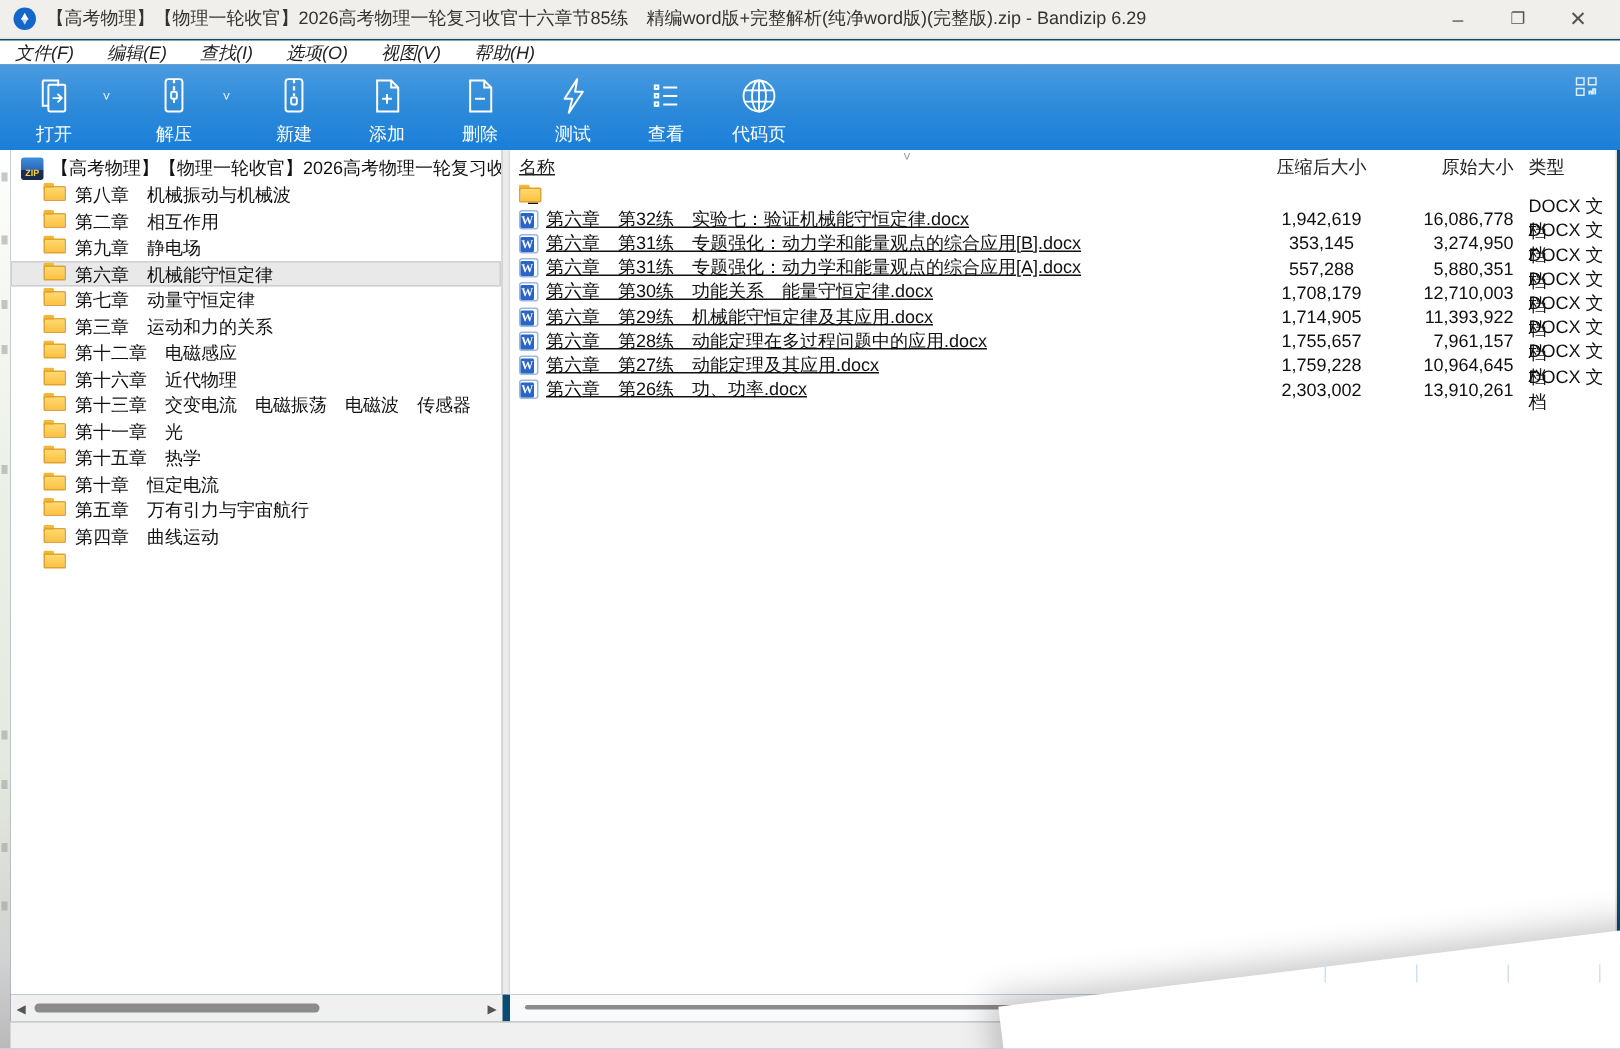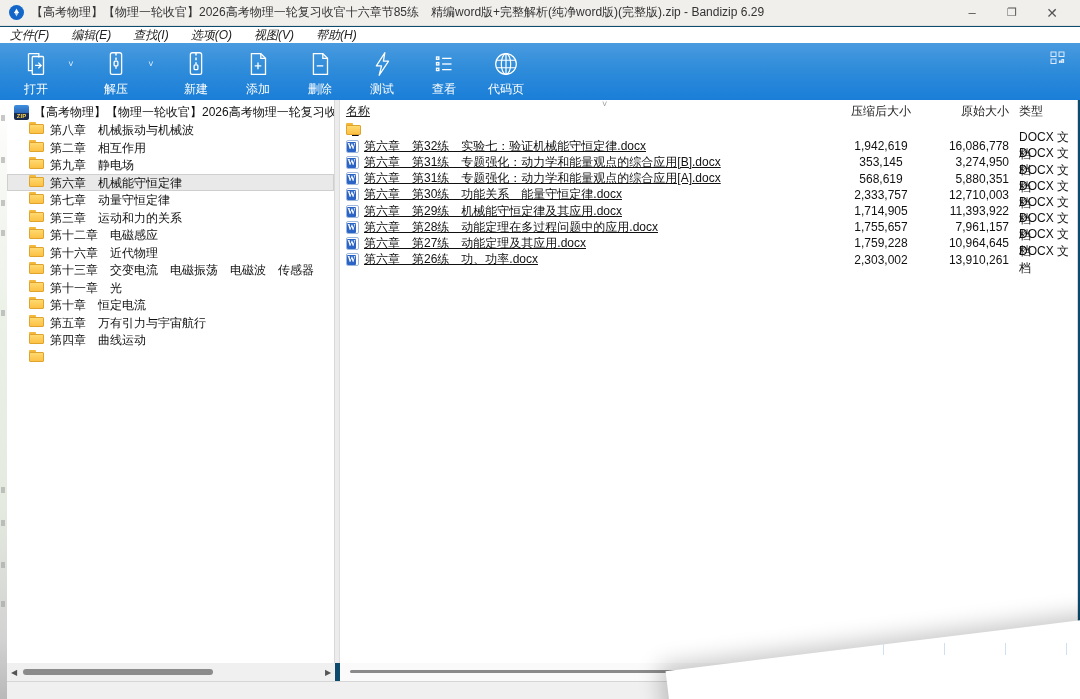--- a/index.html
+++ b/index.html
@@ -408,7 +408,7 @@
           </span>
           <span class="fname">第六章　第31练　专题强化：动力学和能量观点的综合应用[A].docx</span>
         </span>
-        <span class="col-size">568,619</span>
+        <span class="col-size">557,288</span>
         <span class="col-orig">5,880,351</span>
         <span class="col-type">DOCX 文档</span>
       </div>

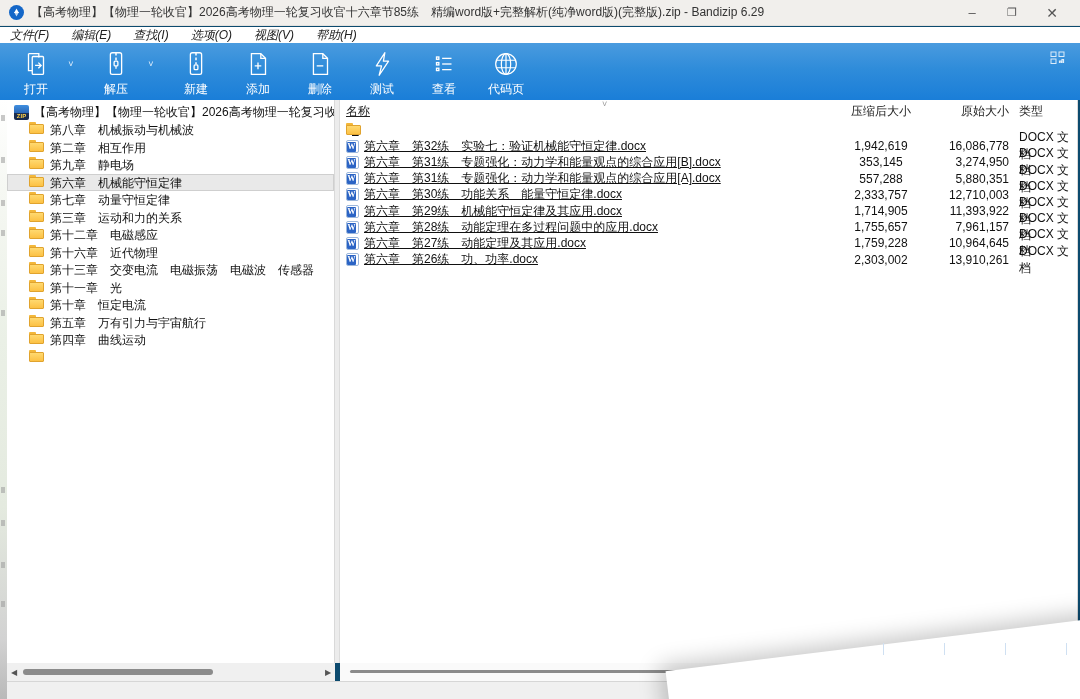--- a/index.html
+++ b/index.html
@@ -419,7 +419,7 @@
           </span>
           <span class="fname">第六章　第30练　功能关系　能量守恒定律.docx</span>
         </span>
-        <span class="col-size">2,333,757</span>
+        <span class="col-size">1,708,179</span>
         <span class="col-orig">12,710,003</span>
         <span class="col-type">DOCX 文档</span>
       </div>

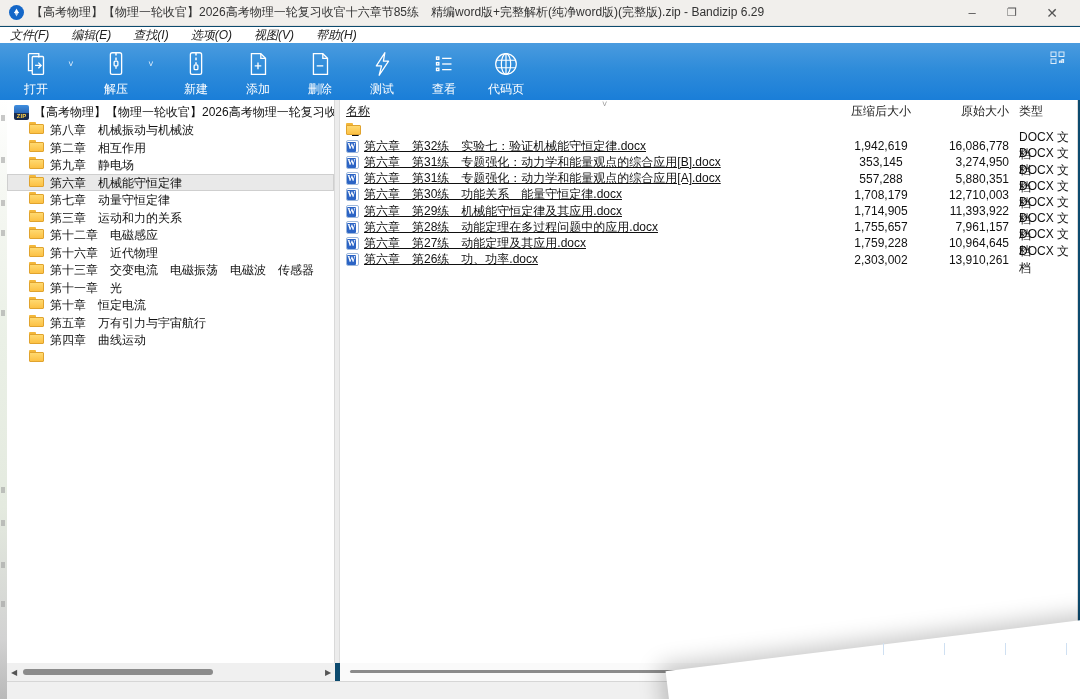--- a/index.html
+++ b/index.html
@@ -337,6 +337,13 @@
           <span class="tab"></span>
           <span class="body"></span>
         </span>
+        <span>第十五章　热学</span>
+      </div>
+      <div class="tree-item">
+        <span class="folder-ico">
+          <span class="tab"></span>
+          <span class="body"></span>
+        </span>
         <span>第十章　恒定电流</span>
       </div>
       <div class="tree-item">

